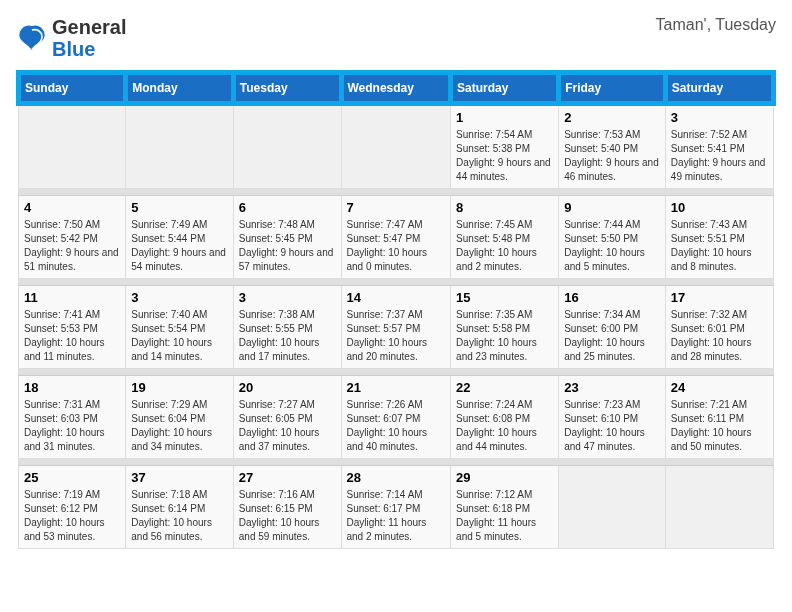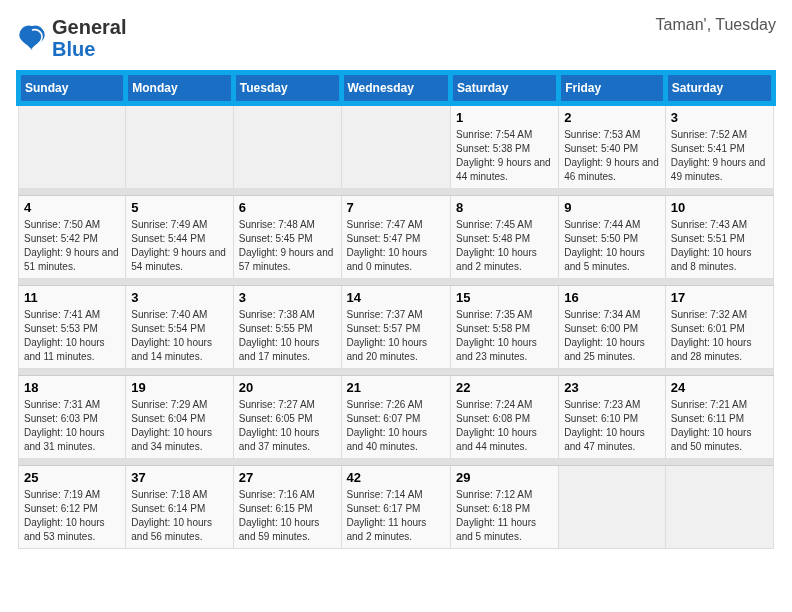--- a/index.html
+++ b/index.html
@@ -255,7 +255,7 @@
           <div class="day-info">Sunrise: 7:16 AM<br>Sunset: 6:15 PM<br>Daylight: 10 hours and 59 minutes.</div>
         </td>
         <td>
-          <span class="day-number">42</span>
+          <span class="day-number">28</span>
           <div class="day-info">Sunrise: 7:14 AM<br>Sunset: 6:17 PM<br>Daylight: 11 hours and 2 minutes.</div>
         </td>
         <td>

